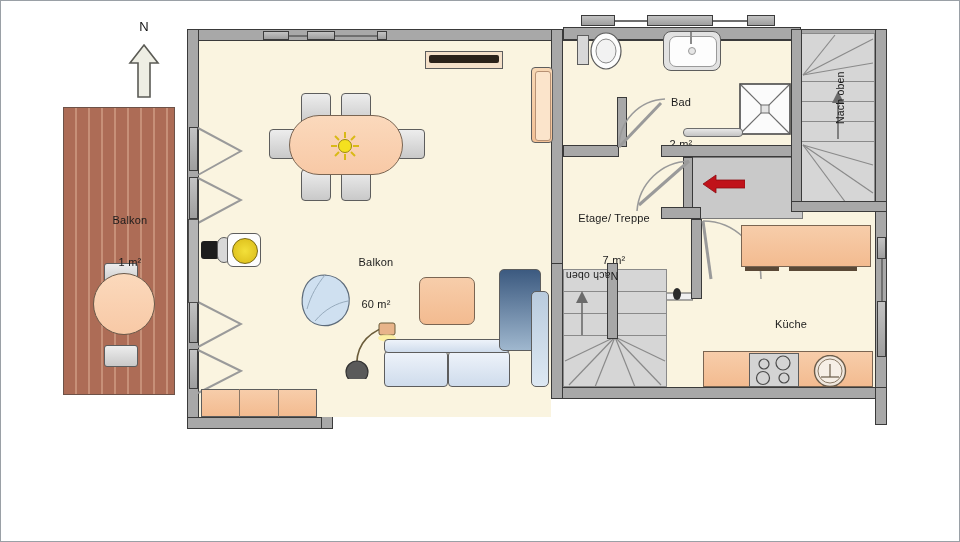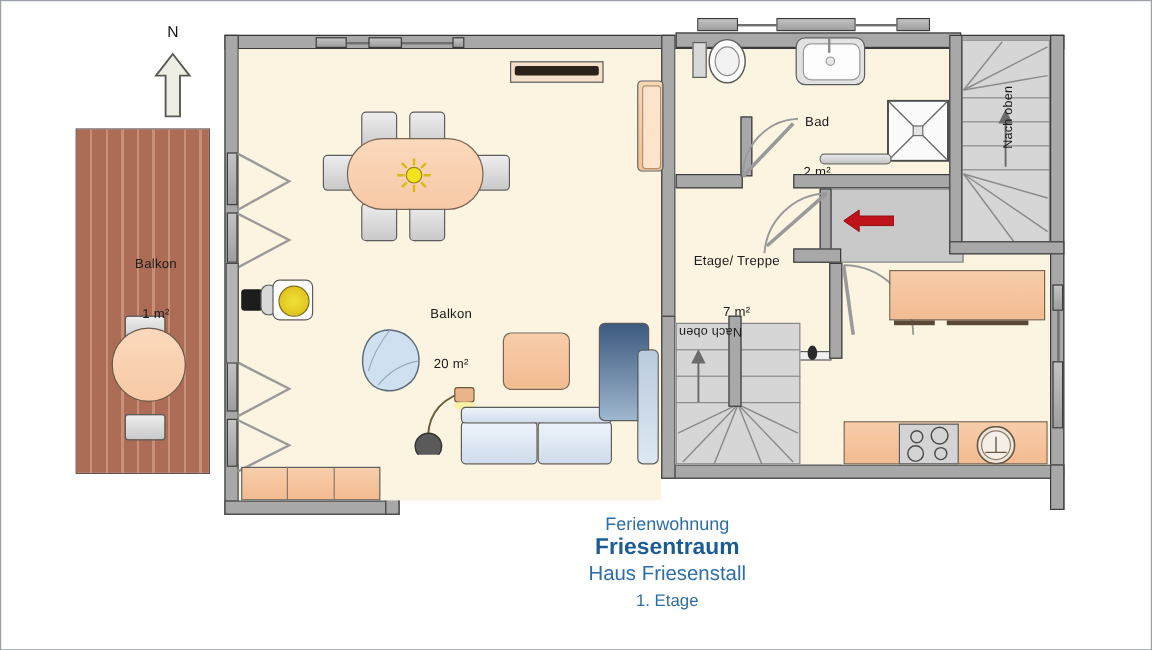--- a/index.html
+++ b/index.html
@@ -96,7 +96,7 @@
 
   <div class="abs lbl" style="left:335px;top:226px;width:80px;">
     <div>Balkon</div>
-    <div>20 m²</div>
+    <div>60 m²</div>
   </div>
 
   <div class="abs winbox" style="left:262px;top:30px;width:26px;height:9px;"></div>

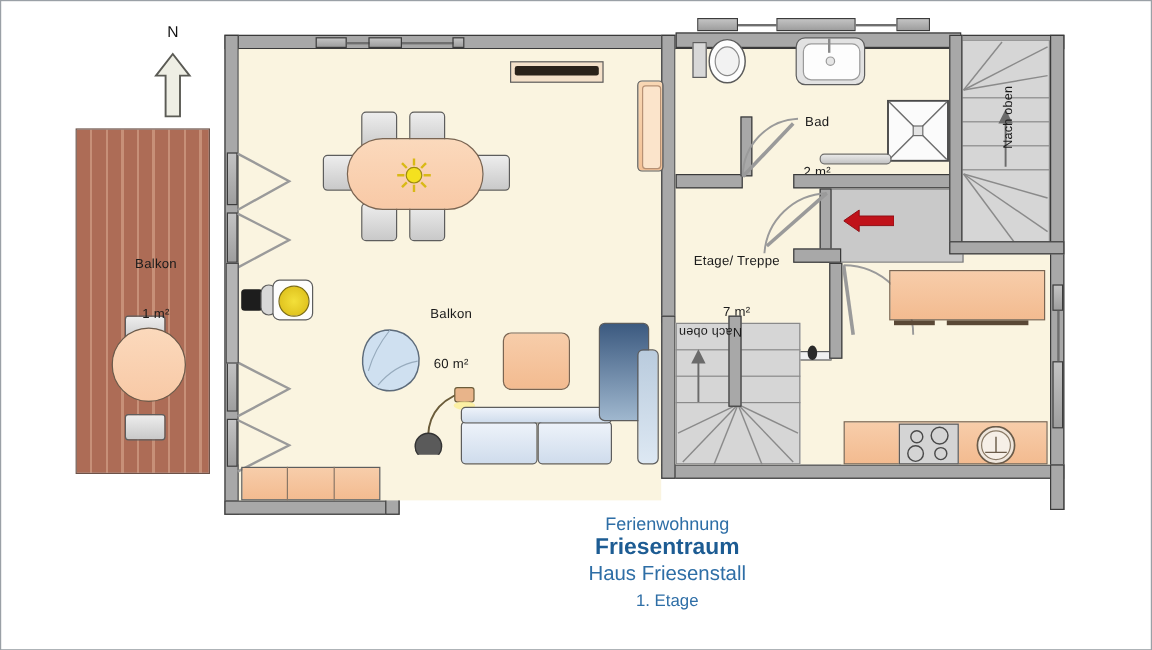--- a/index.html
+++ b/index.html
@@ -320,6 +320,10 @@
     <line x1="2" y1="2" x2="10" y2="60" stroke="#9a9a9a" stroke-width="3"></line>
   </svg>
 
+  <div class="abs lbl" style="left:754px;top:288px;width:72px;">
+    <div>Küche</div>
+    <div>7 m²</div>
+  </div>
 
   <div class="abs fur tan2" style="left:740px;top:224px;width:130px;height:42px;border-color:#7a6552;"></div>
   <div class="abs" style="left:744px;top:266px;width:34px;height:4px;background:#5a4836;"></div>

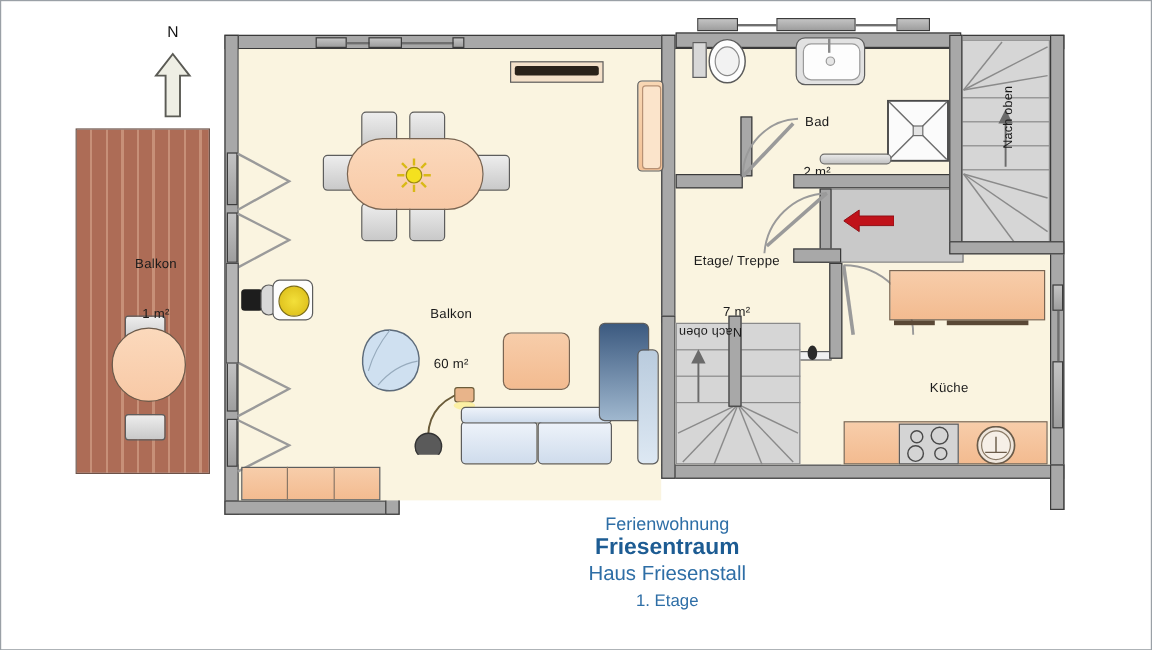--- a/index.html
+++ b/index.html
@@ -353,12 +353,6 @@
   <div id="titleblock">
 
 
-    <div class="abs" style="left:112px;top:4px;width:190px;text-align:center;">
-      <div class="t1">Ferienwohnung</div>
-      <div class="t2">Friesentraum</div>
-      <div class="t3">Haus Friesenstall</div>
-      <div class="t4" style="margin-top:4px;">1. Etage</div>
-    </div>
   </div>
 
 </div>

